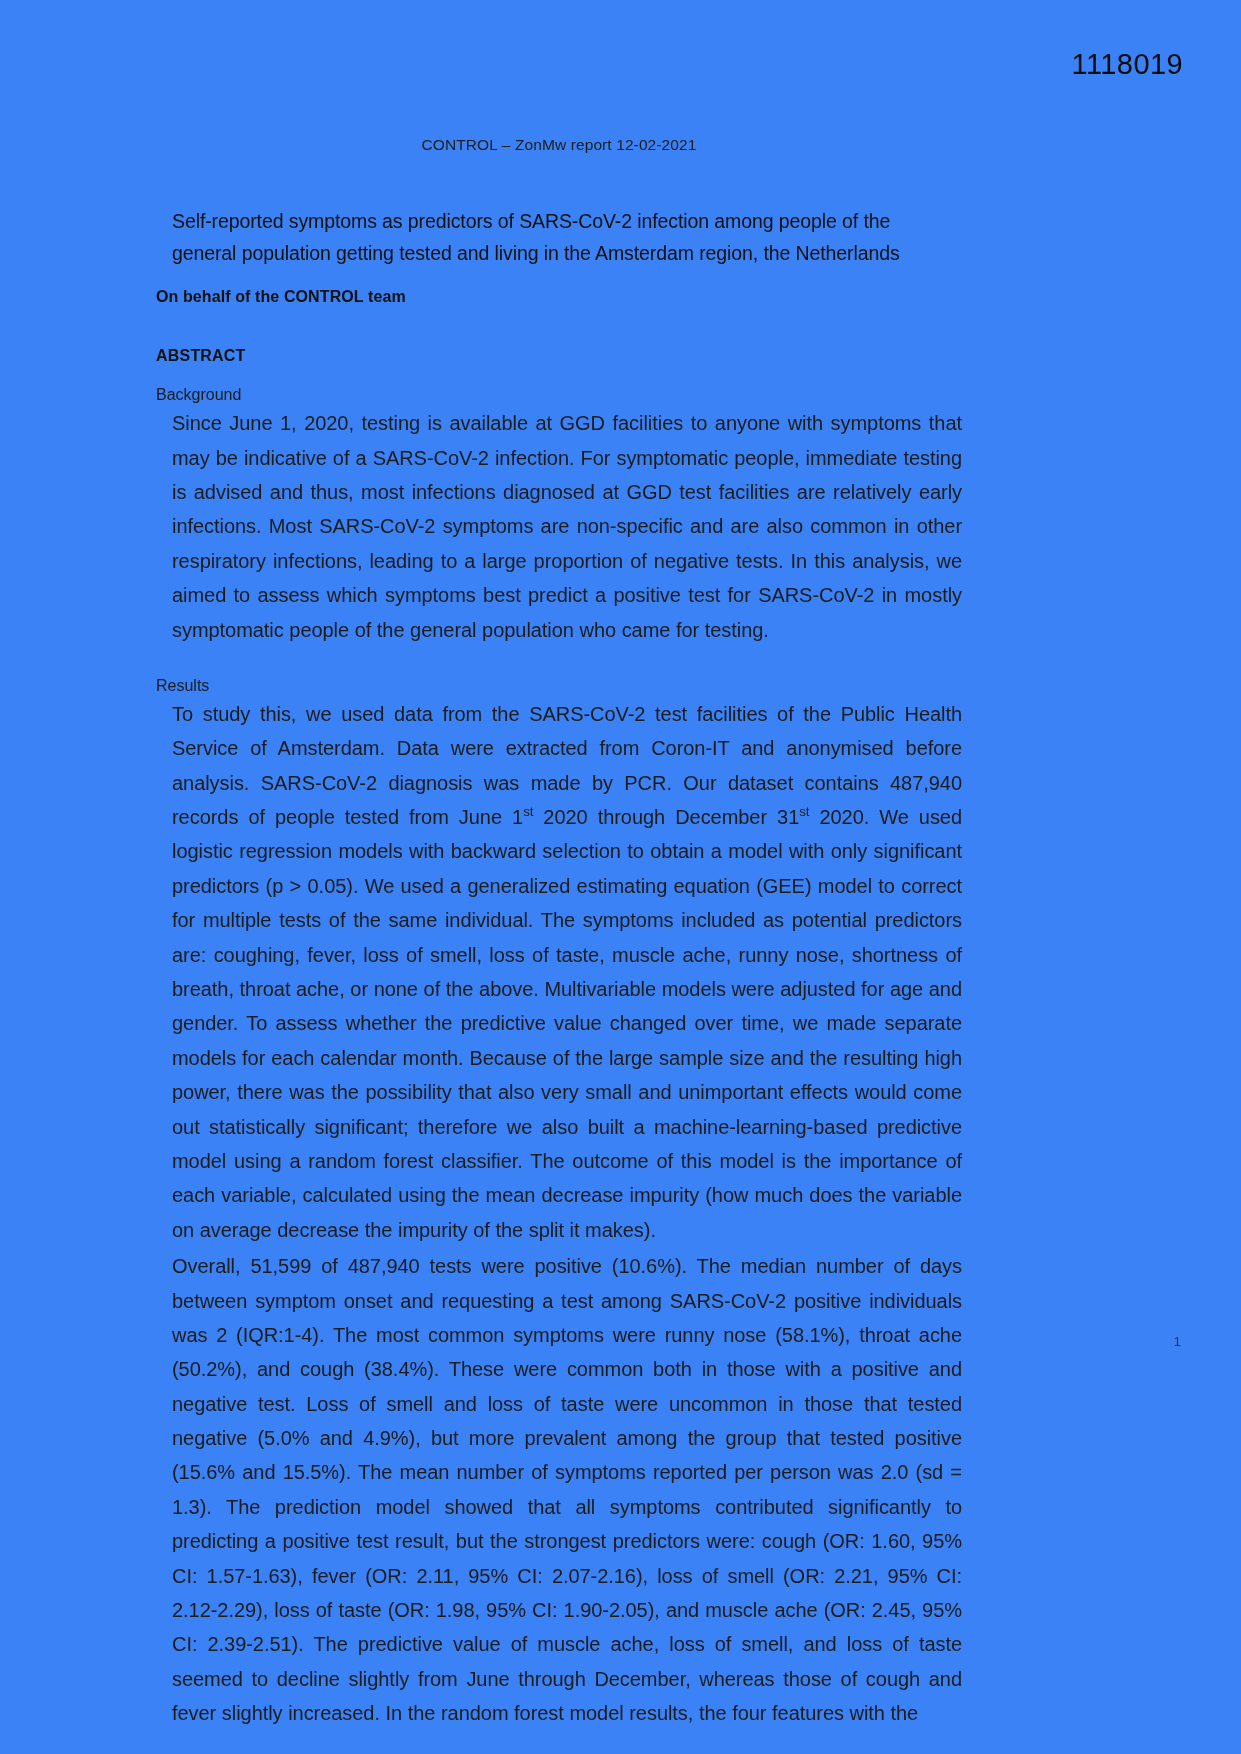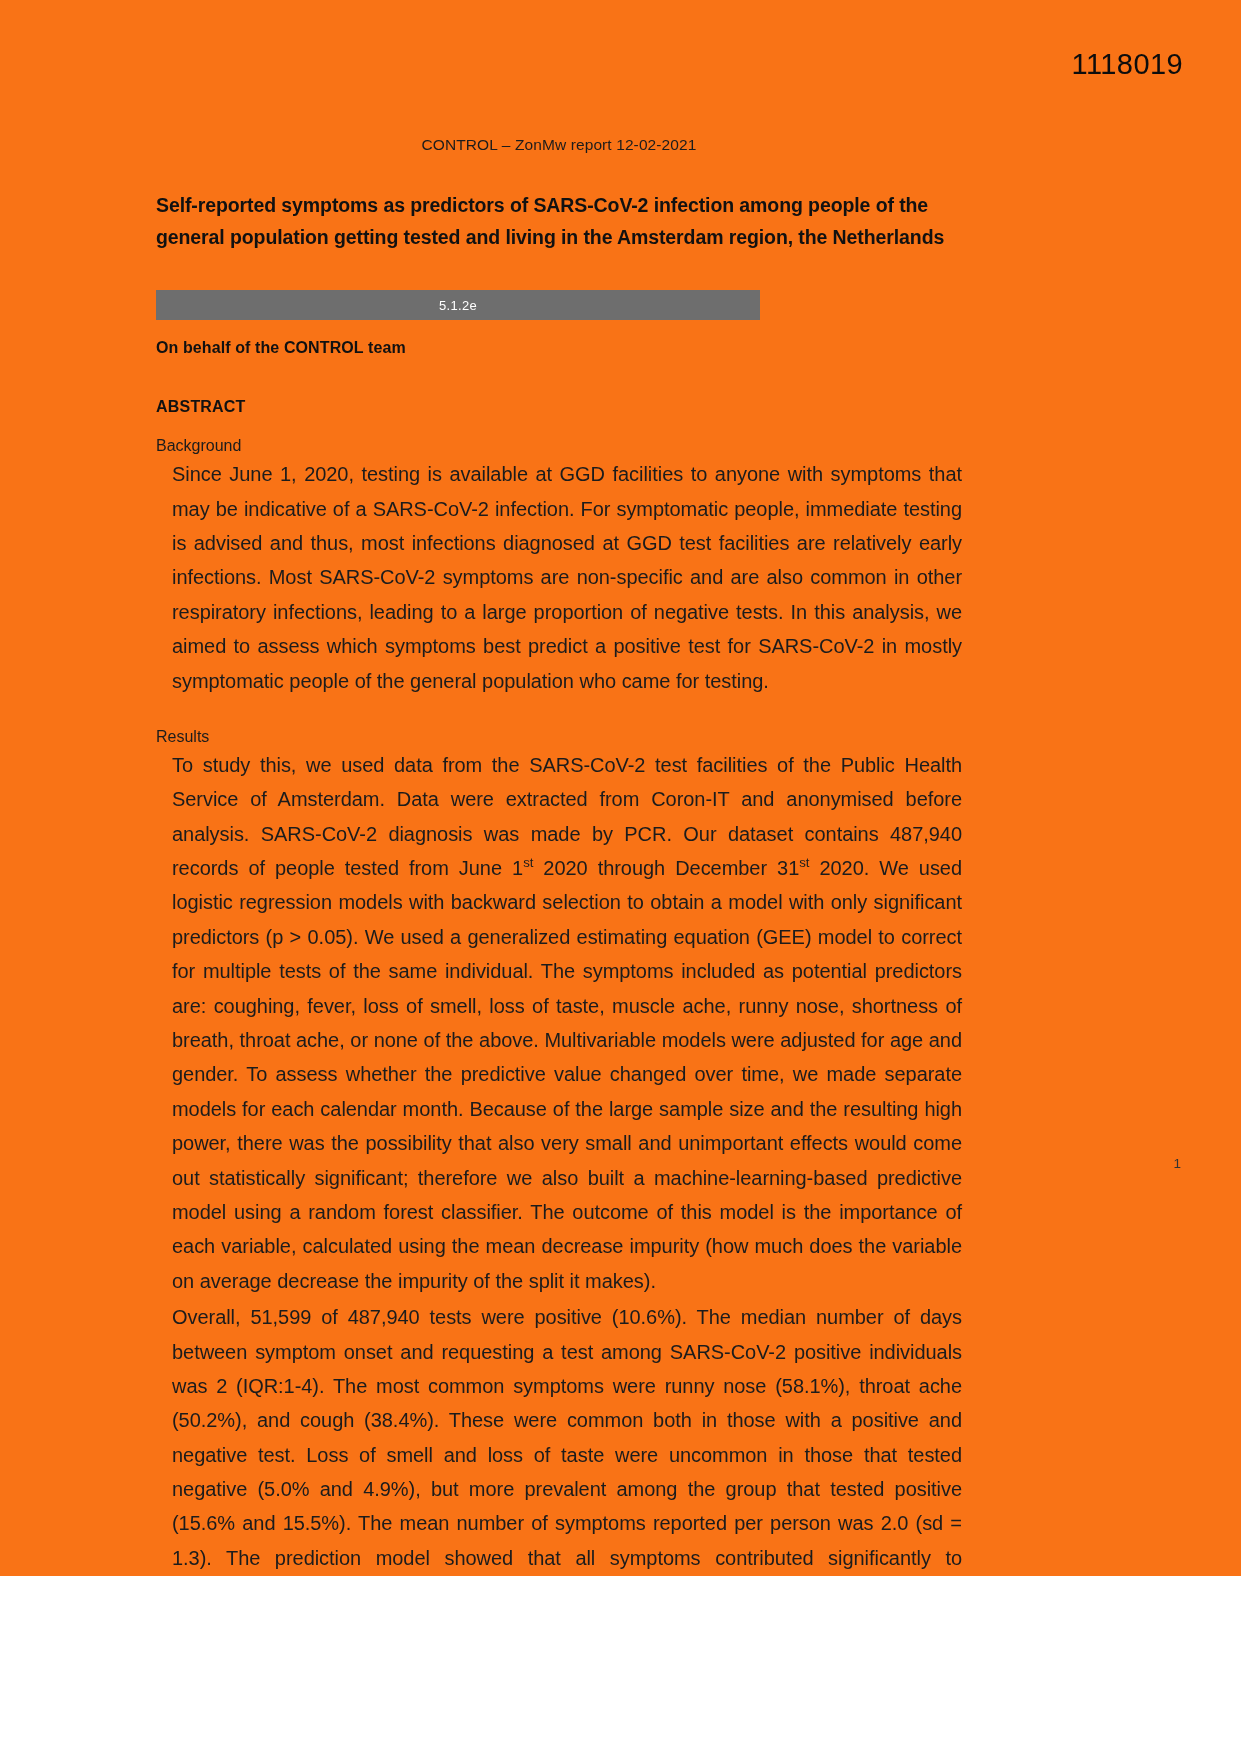--- a/index.html
+++ b/index.html
@@ -10,8 +10,8 @@
   .page {
     position: relative;
     width: 1241px;
-    height: 1576px;
-    background: #f97316;
+    height: 1754px;
+    background: #3b82f6;
     font-family: "Liberation Sans", sans-serif;
     color: #1a1a1a;
     overflow: hidden;

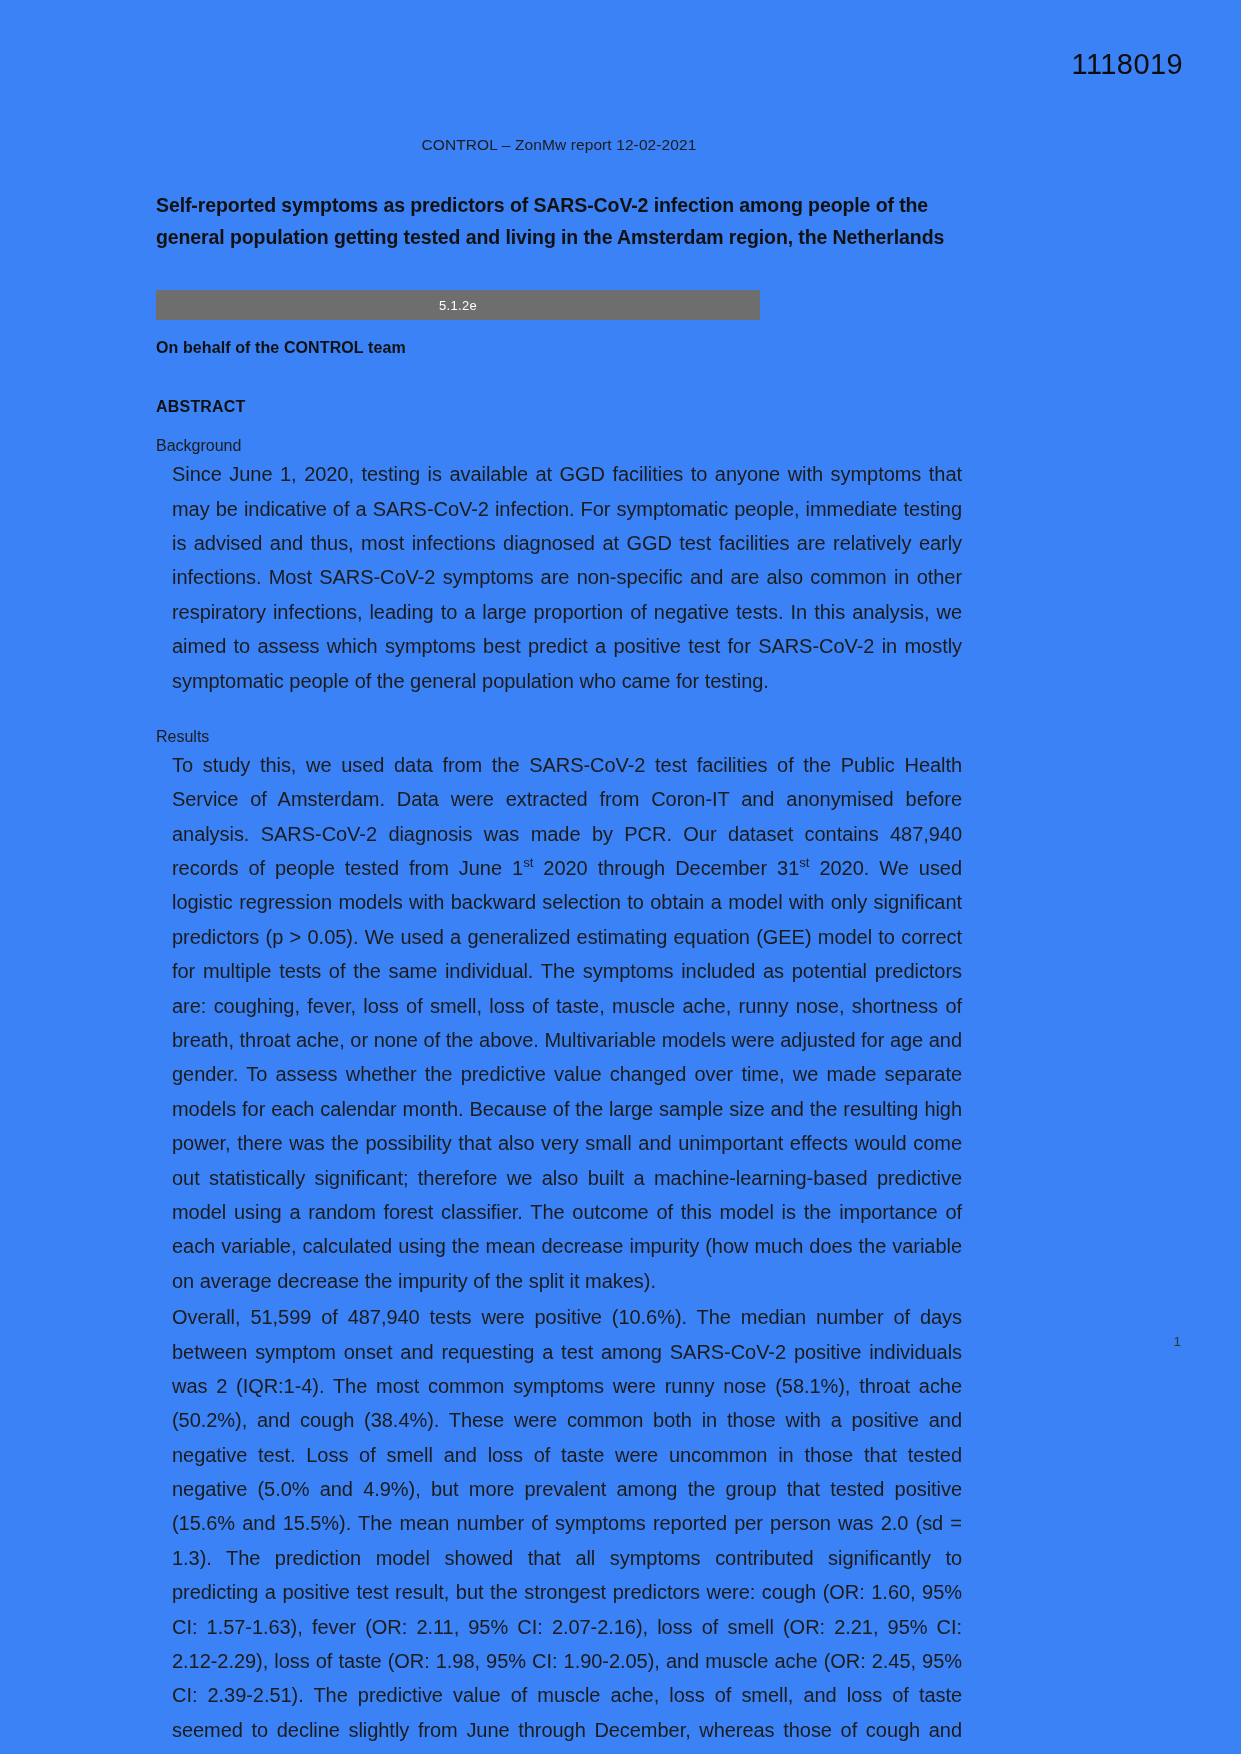--- a/index.html
+++ b/index.html
@@ -50,11 +50,11 @@
 
   .doc-title {
     font-size: 19.5px;
-    font-weight: bold;
+    font-weight: normal;
     line-height: 1.62;
     color: #111111;
     letter-spacing: -0.1px;
-    margin: 0;
+    margin: 16px;
   }
 
   

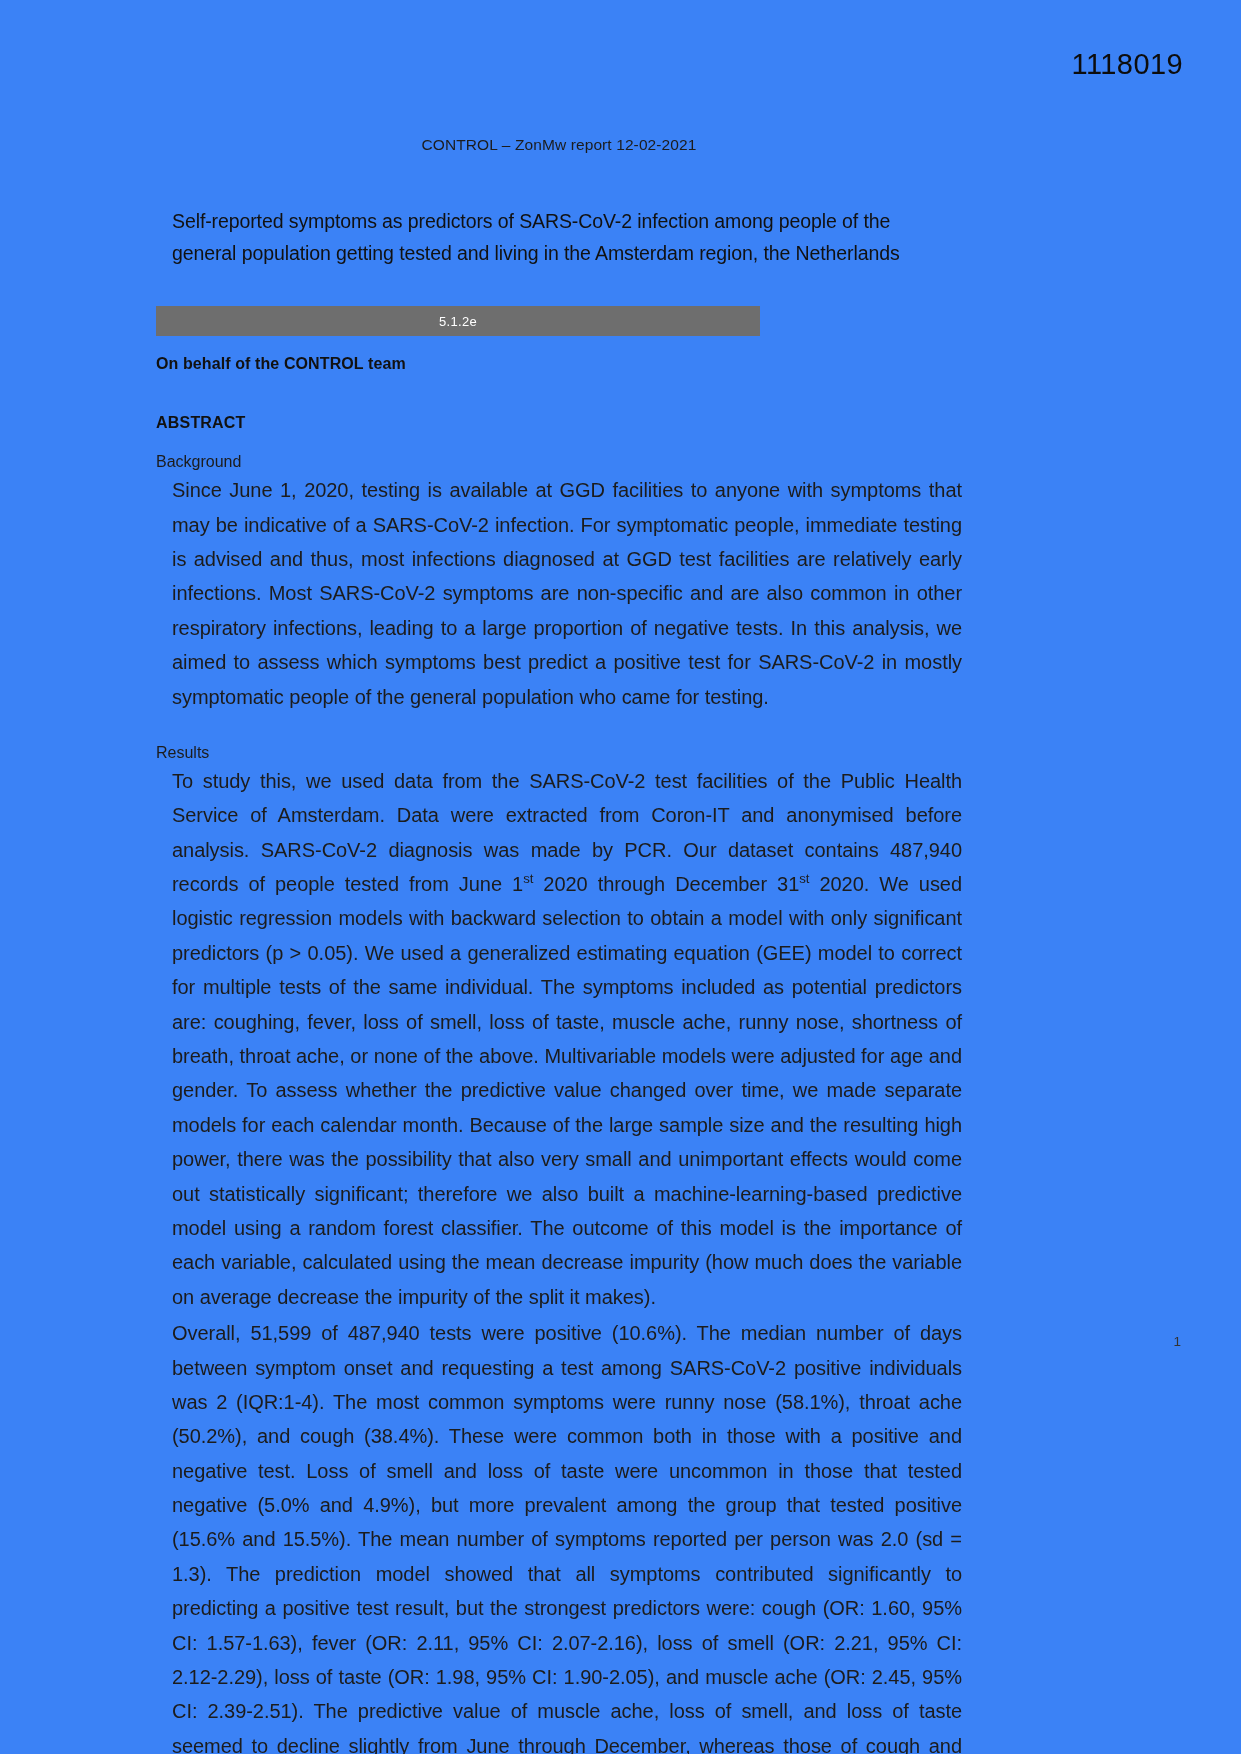--- a/index.html
+++ b/index.html
@@ -135,9 +135,6 @@
 
     <h1 class="doc-title">Self-reported symptoms as predictors of SARS-CoV-2 infection among people of the general population getting tested and living in the Amsterdam region, the Netherlands</h1>
 
-    <div class="redaction-bar">
-      <span>5.1.2e</span>
-    </div>
 
     <div class="byline">On behalf of the CONTROL team</div>
 

